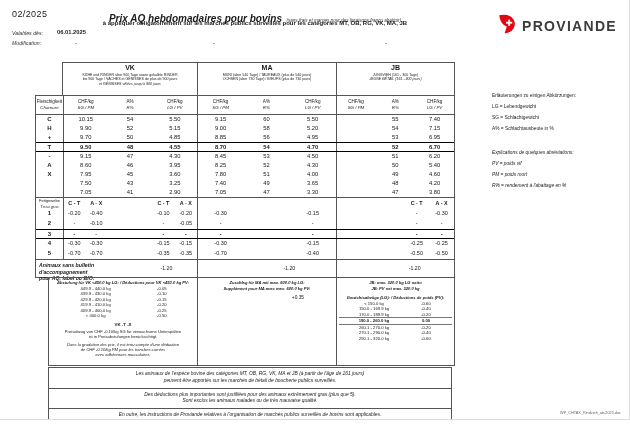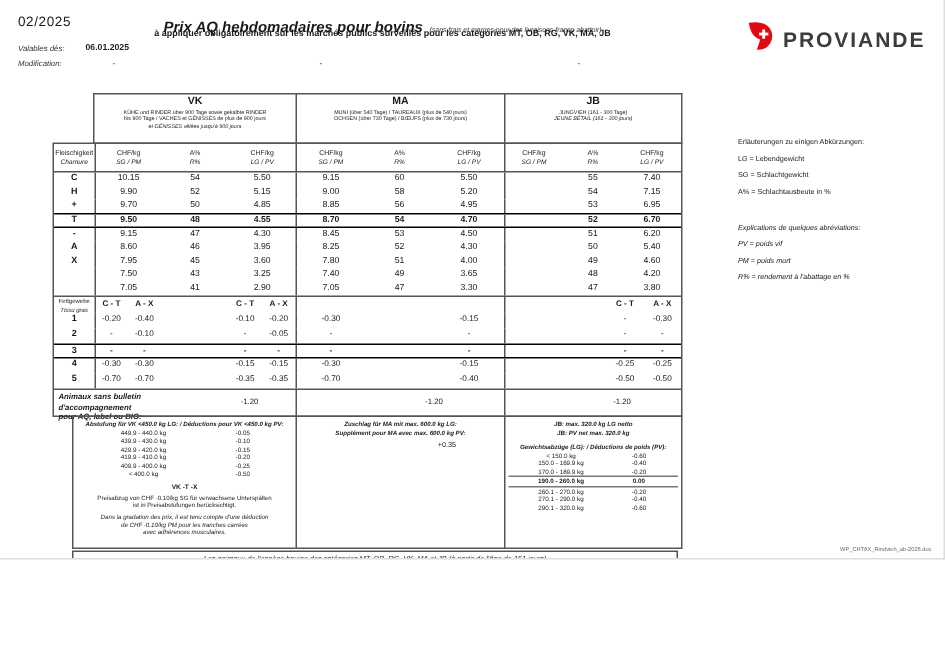--- a/index.html
+++ b/index.html
@@ -4,7 +4,7 @@
 <style>
   * { box-sizing:border-box; margin:0; padding:0; }
   body { background:#fff; }
-  .page { position:relative; width:630px; height:373px; background:#fff; overflow:hidden;
+  .page { position:relative; width:630px; height:420px; background:#fff; overflow:hidden;
           font-family:"Liberation Sans","DejaVu Sans",sans-serif; color:#1a1a1a;
           border-right:1px solid #ddd; border-bottom:1px solid #ddd; }
   .abs { position:absolute; }

